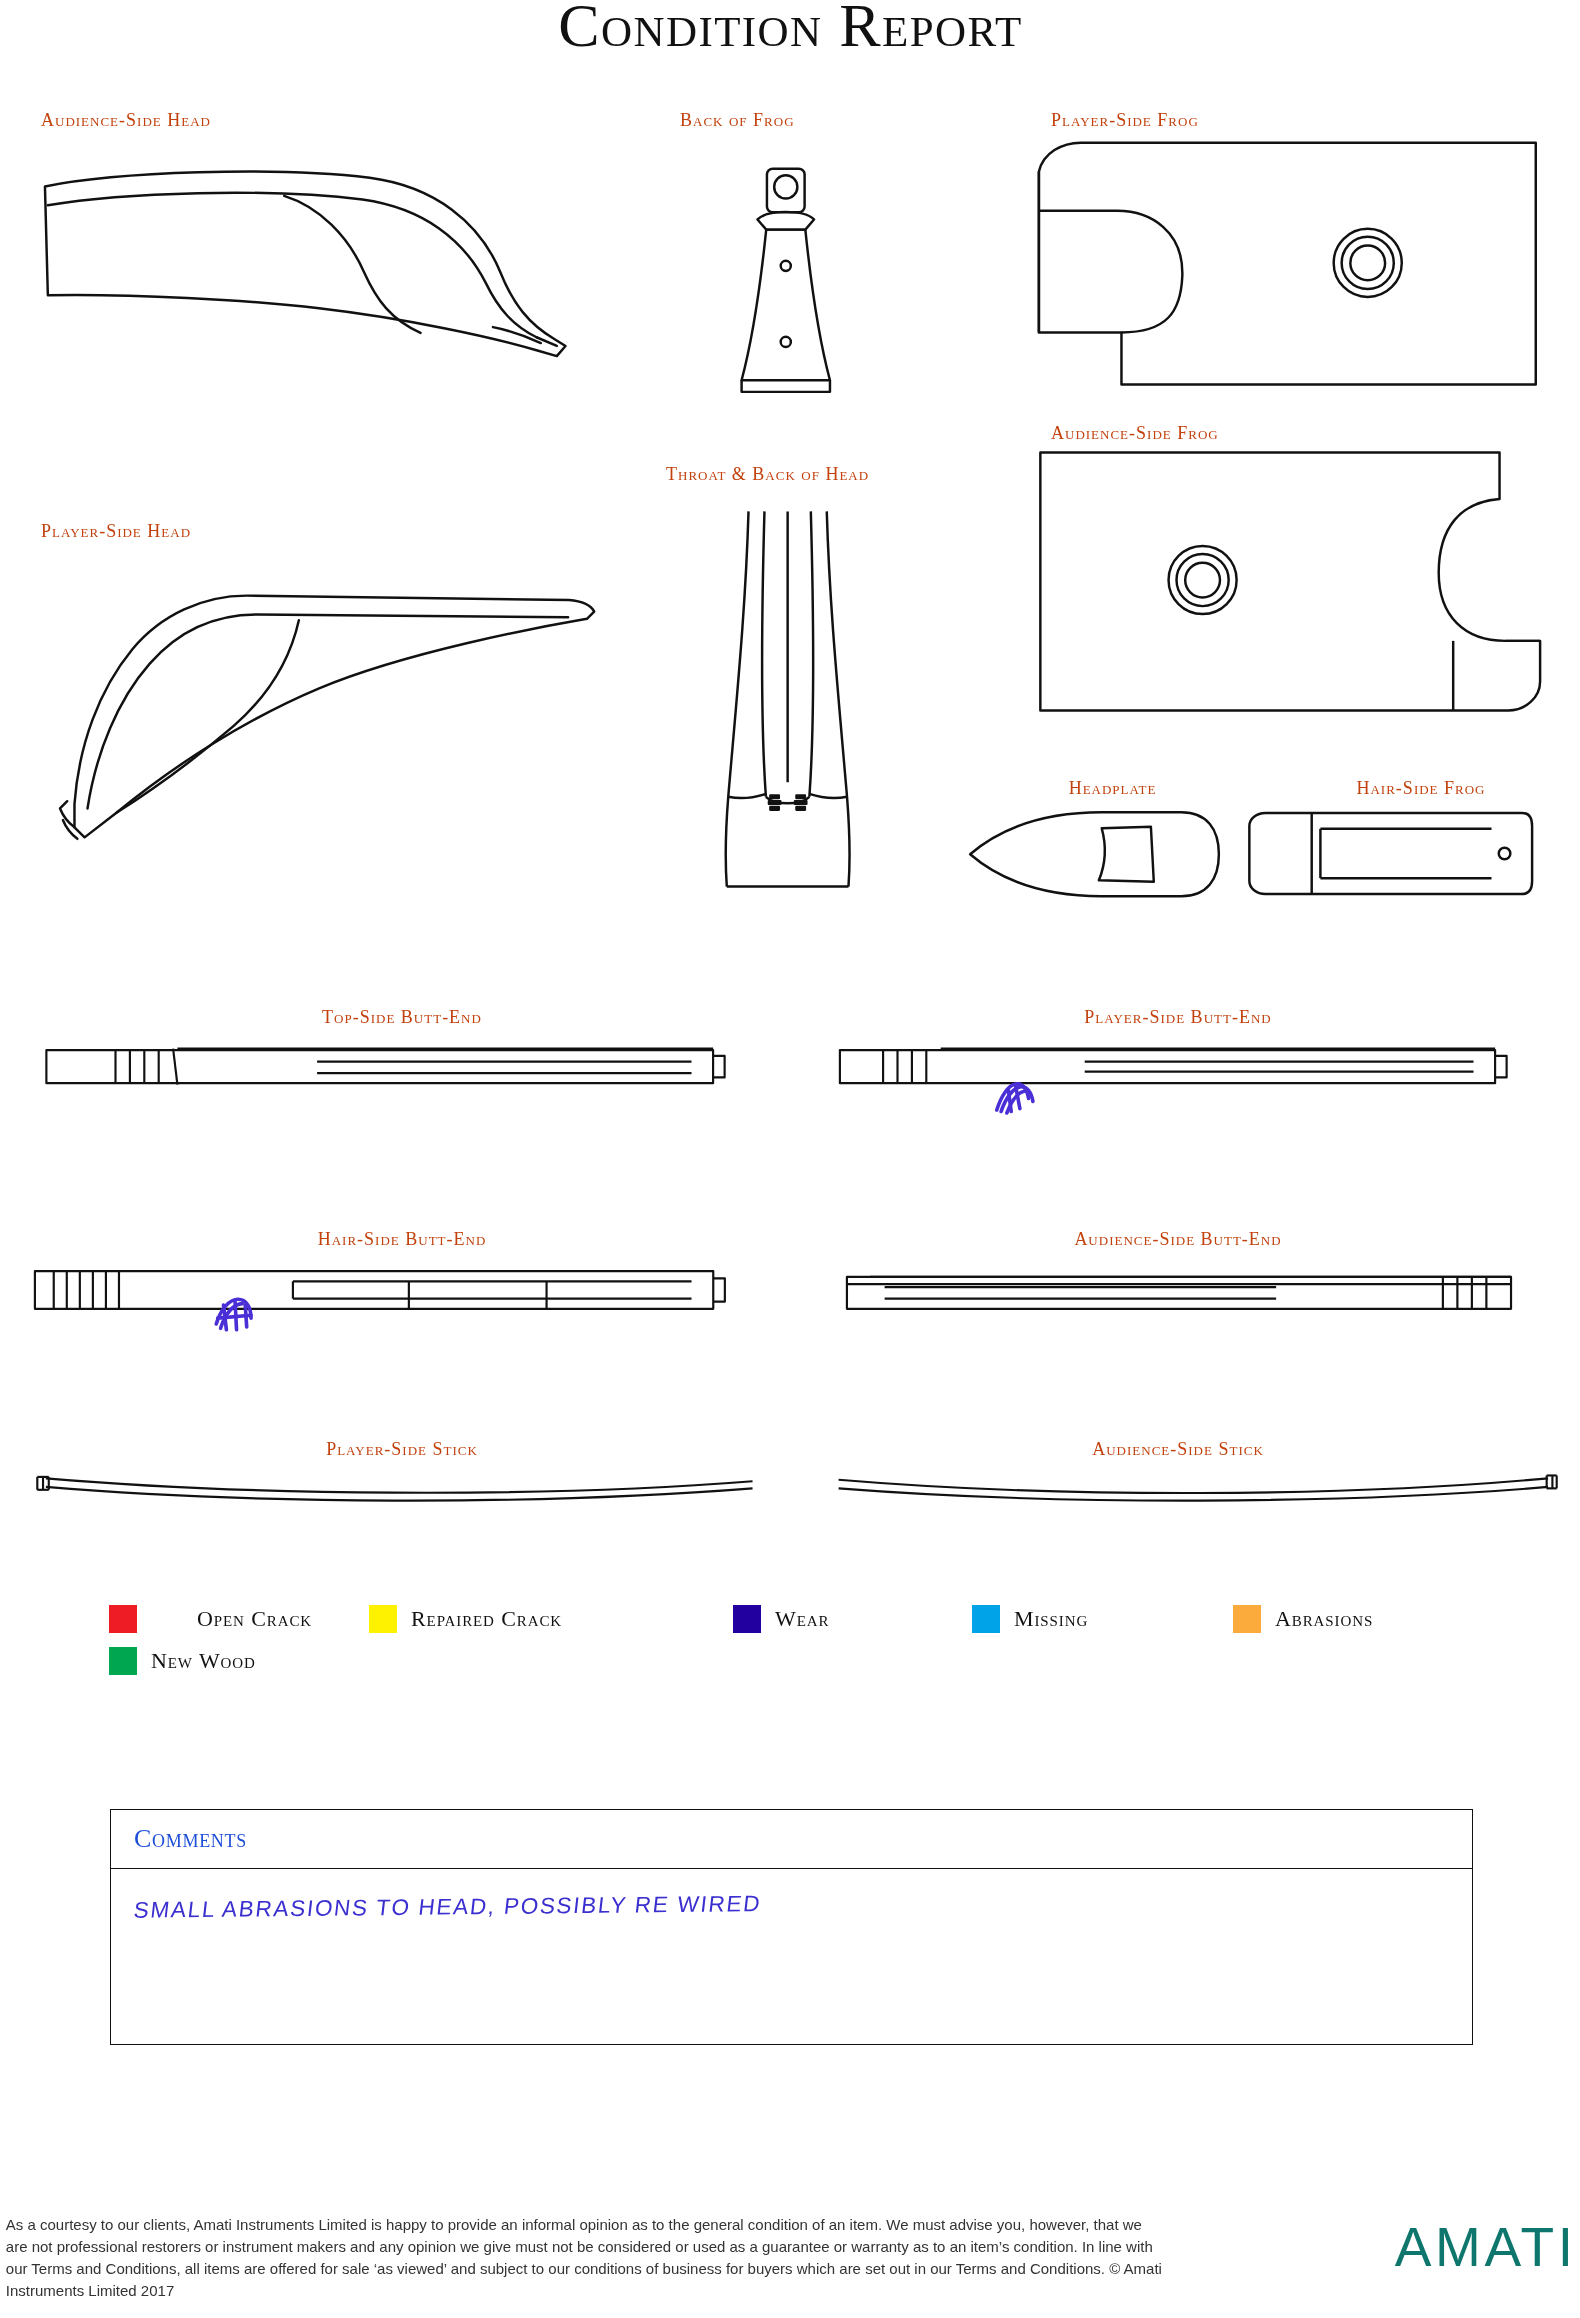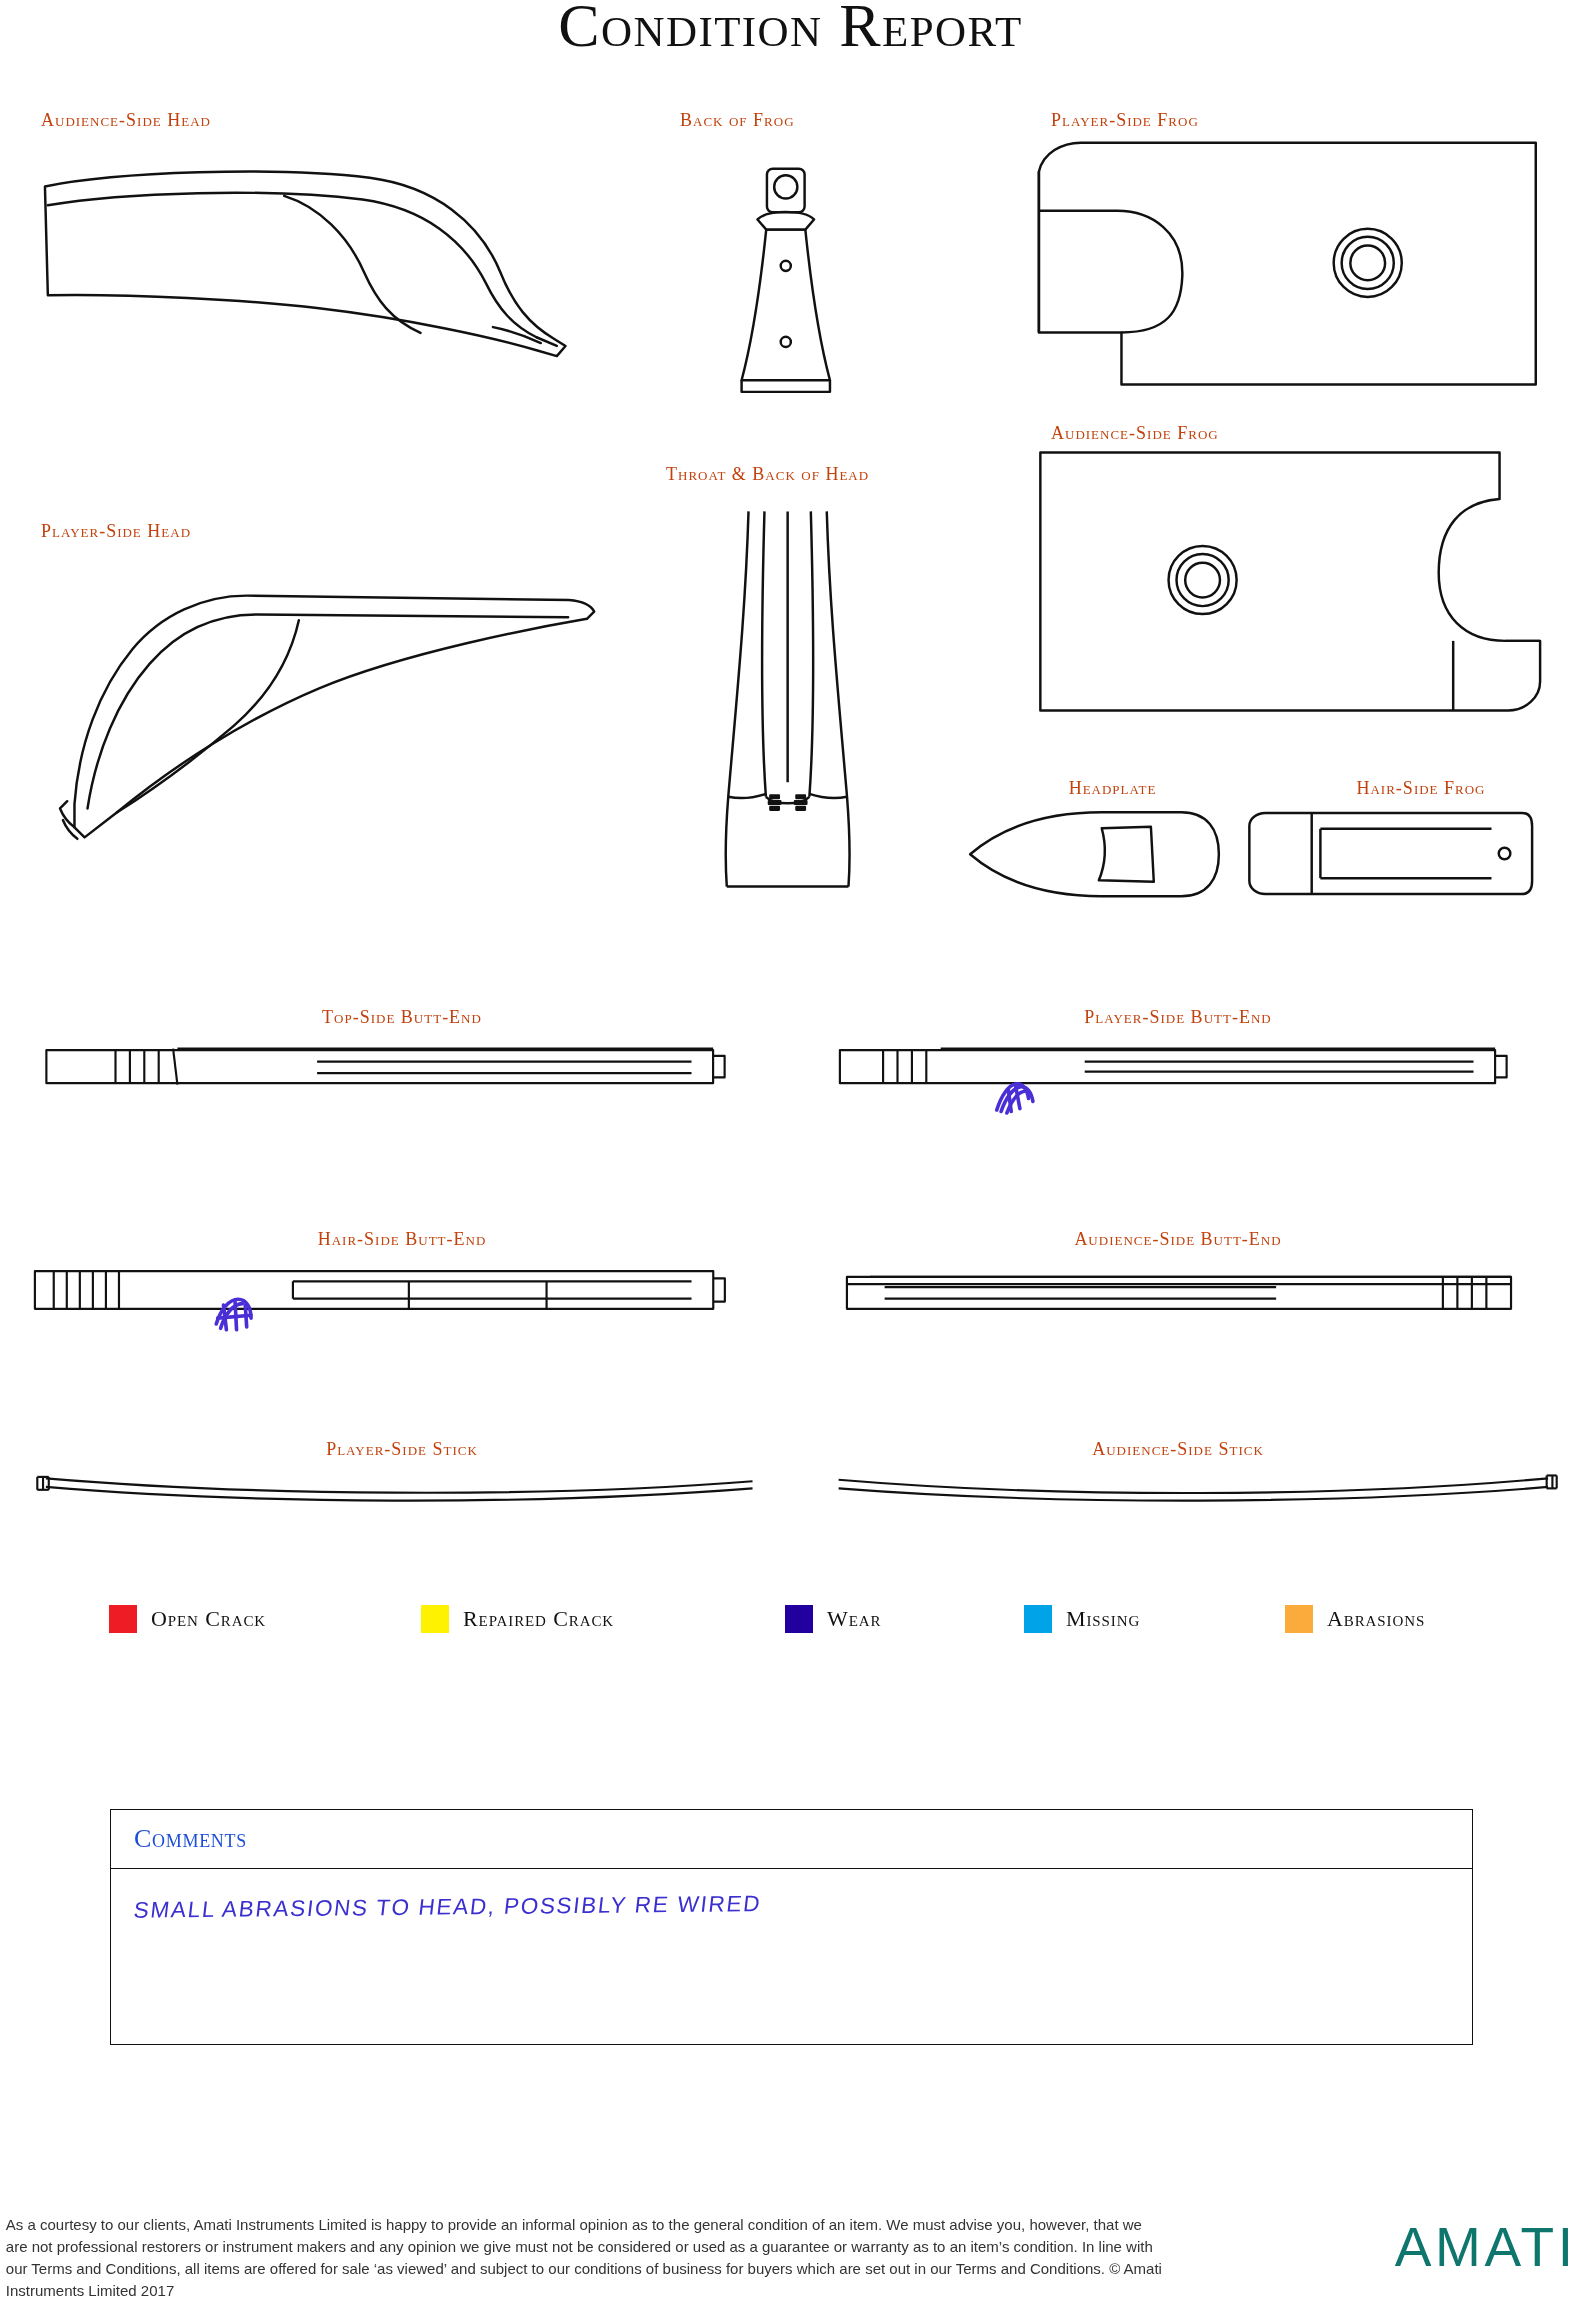--- a/index.html
+++ b/index.html
@@ -350,7 +350,7 @@
 
 <div id="legend">
   <div class="legend-row">
-    <div class="legend-item" style="width:312px;">
+    <div class="legend-item" style="width:260px;gap:46px;">
       <span class="swatch" style="background:#ee1c25"></span>
       <span class="legend-label">Open Crack</span>
     </div>

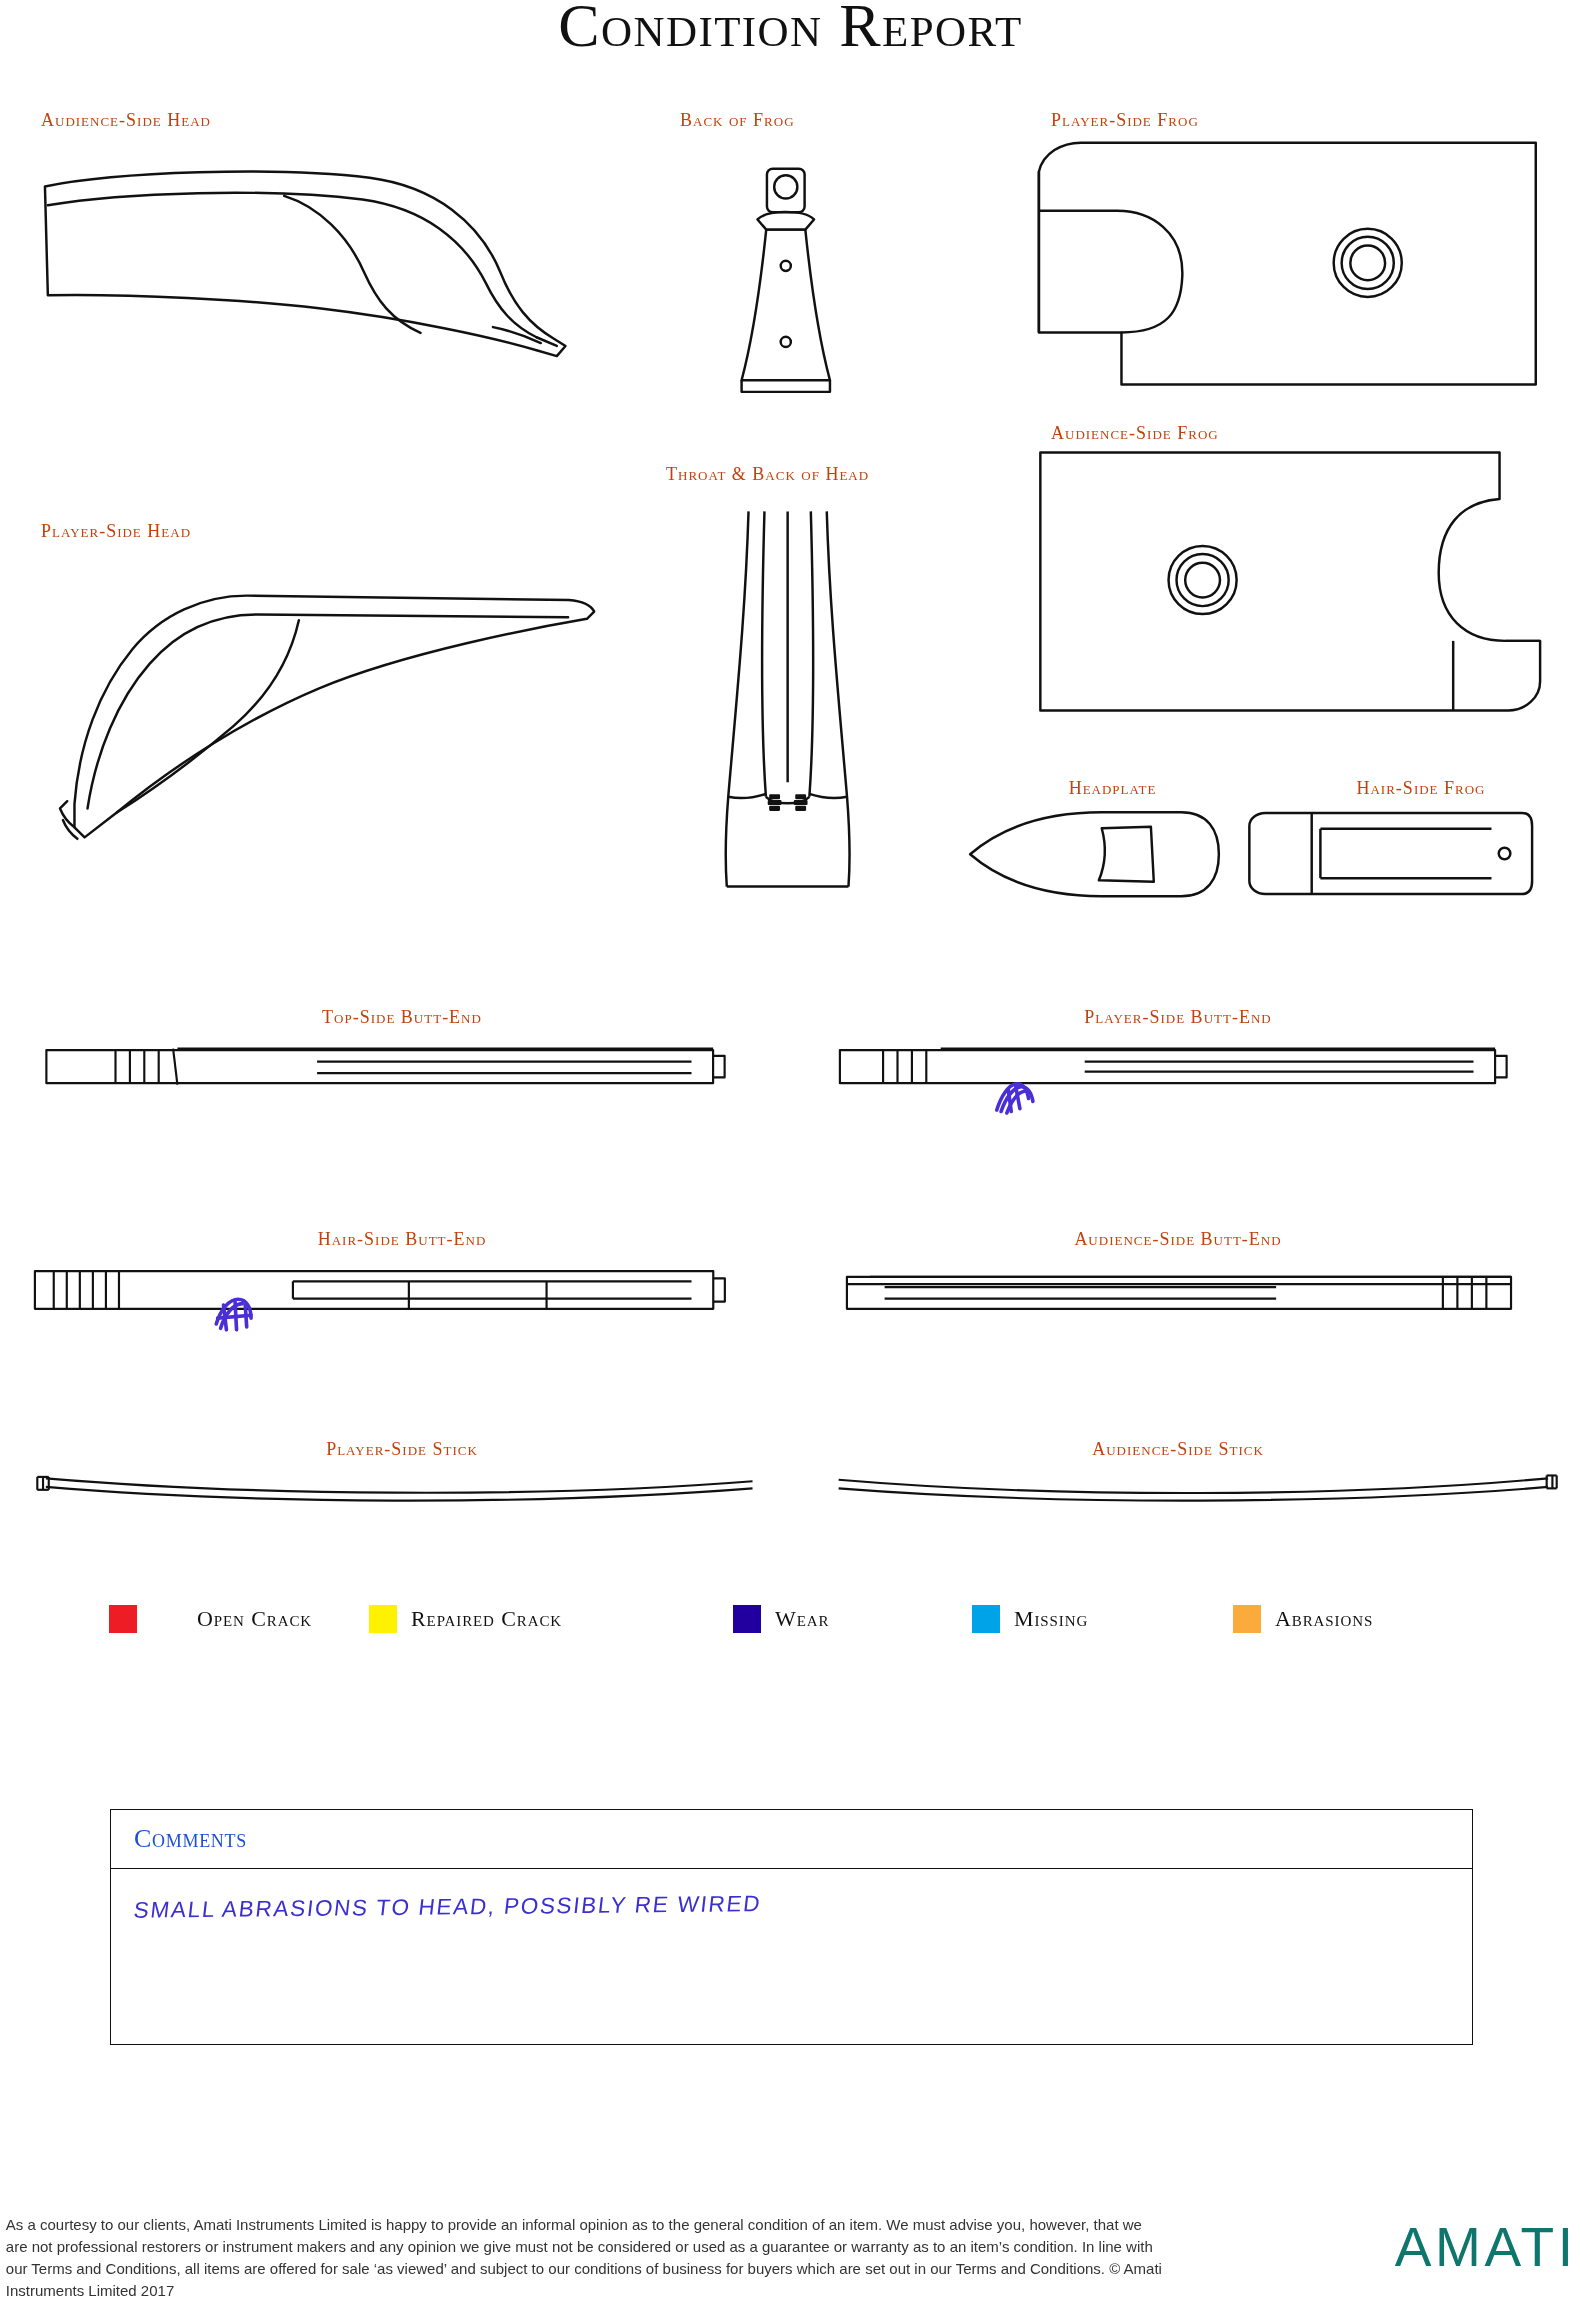--- a/index.html
+++ b/index.html
@@ -371,6 +371,12 @@
       <span class="legend-label">Abrasions</span>
     </div>
   </div>
+  <div class="legend-row">
+    <div class="legend-item">
+      <span class="swatch" style="background:#00a650"></span>
+      <span class="legend-label">New Wood</span>
+    </div>
+  </div>
 </div>
 
 <div id="comments-box">

